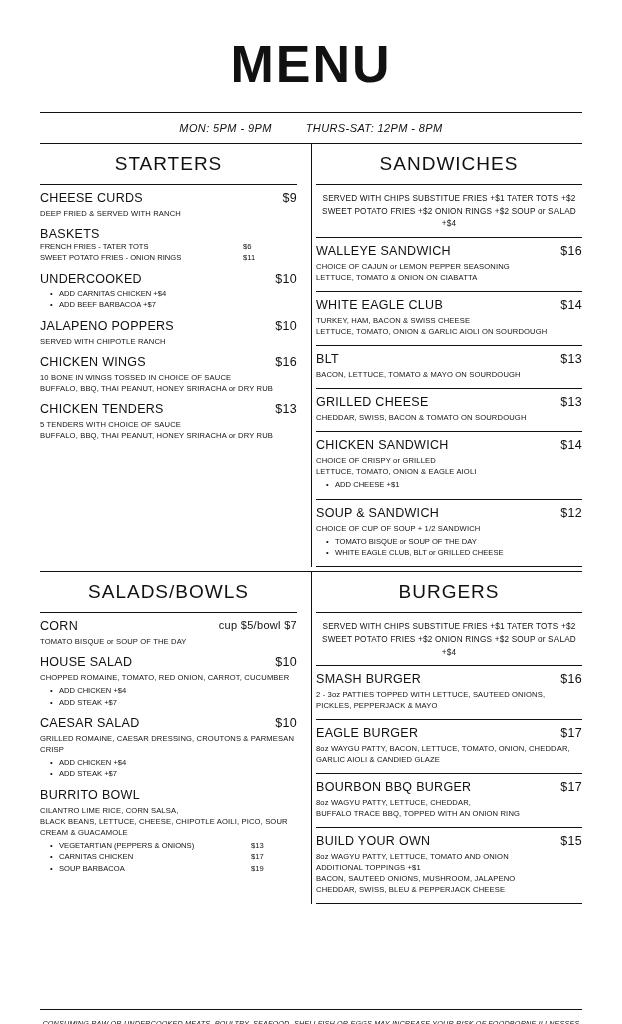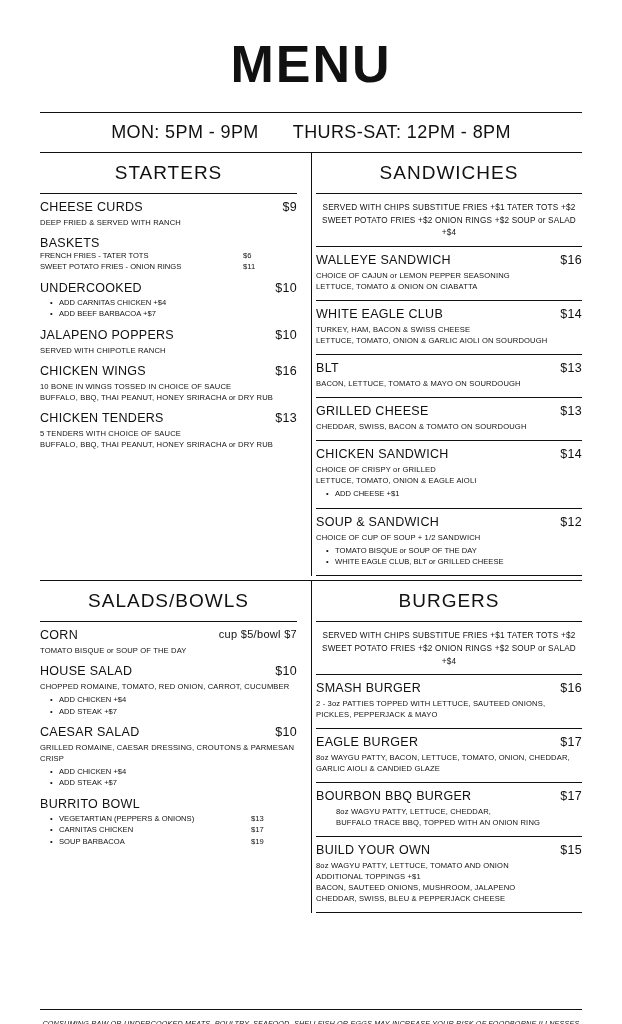--- a/index.html
+++ b/index.html
@@ -30,9 +30,10 @@
     display: flex;
     justify-content: center;
     gap: 34px;
-    font-size: 18px;
+    font-size: 11px;
     letter-spacing: .4px;
     padding: 9px 0 9px 0;
+    font-style: italic;
   }
 
   .grid { display: flex; }

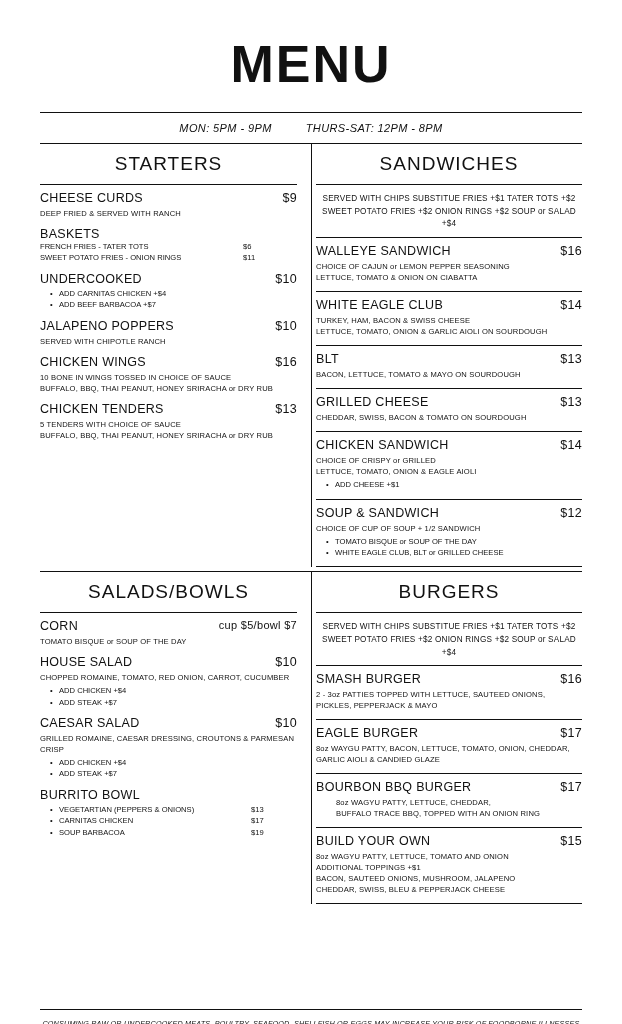--- a/index.html
+++ b/index.html
@@ -382,7 +382,7 @@
               <span>BOURBON BBQ BURGER</span>
               <span class="item-price">$17</span>
             </div>
-            <div class="item-desc" style="white-space: pre-line; margin-left: 20px;">8oz WAGYU PATTY, LETTUCE, CHEDDAR,
+            <div class="item-desc" style="white-space: pre-line;">8oz WAGYU PATTY, LETTUCE, CHEDDAR,
 BUFFALO TRACE BBQ, TOPPED WITH AN ONION RING</div>
           </div>
           <div class="rule-thin" style="margin-top: 6px;"></div>

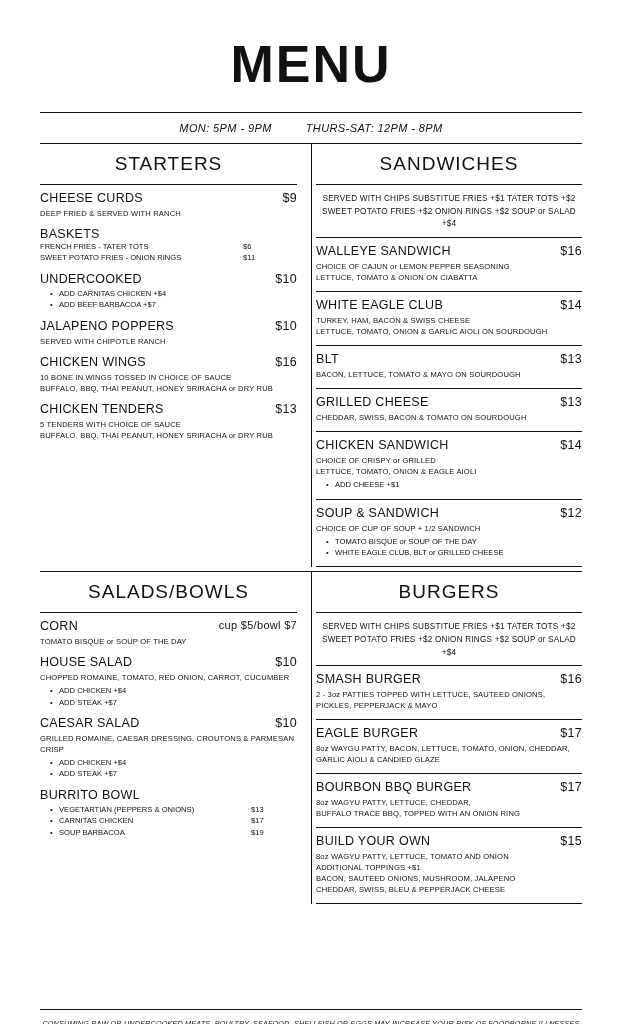--- a/index.html
+++ b/index.html
@@ -331,6 +331,8 @@
               <span>BURRITO BOWL</span>
               <span class="item-price"></span>
             </div>
+            <div class="item-desc" style="white-space: pre-line;">CILANTRO LIME RICE, CORN SALSA,
+BLACK BEANS, LETTUCE, CHEESE, CHIPOTLE AOILI, PICO, SOUR CREAM &amp; GUACAMOLE</div>
             <div class="sub-list">
               <div class="sub-row">
                 <span class="bullet">•</span>

